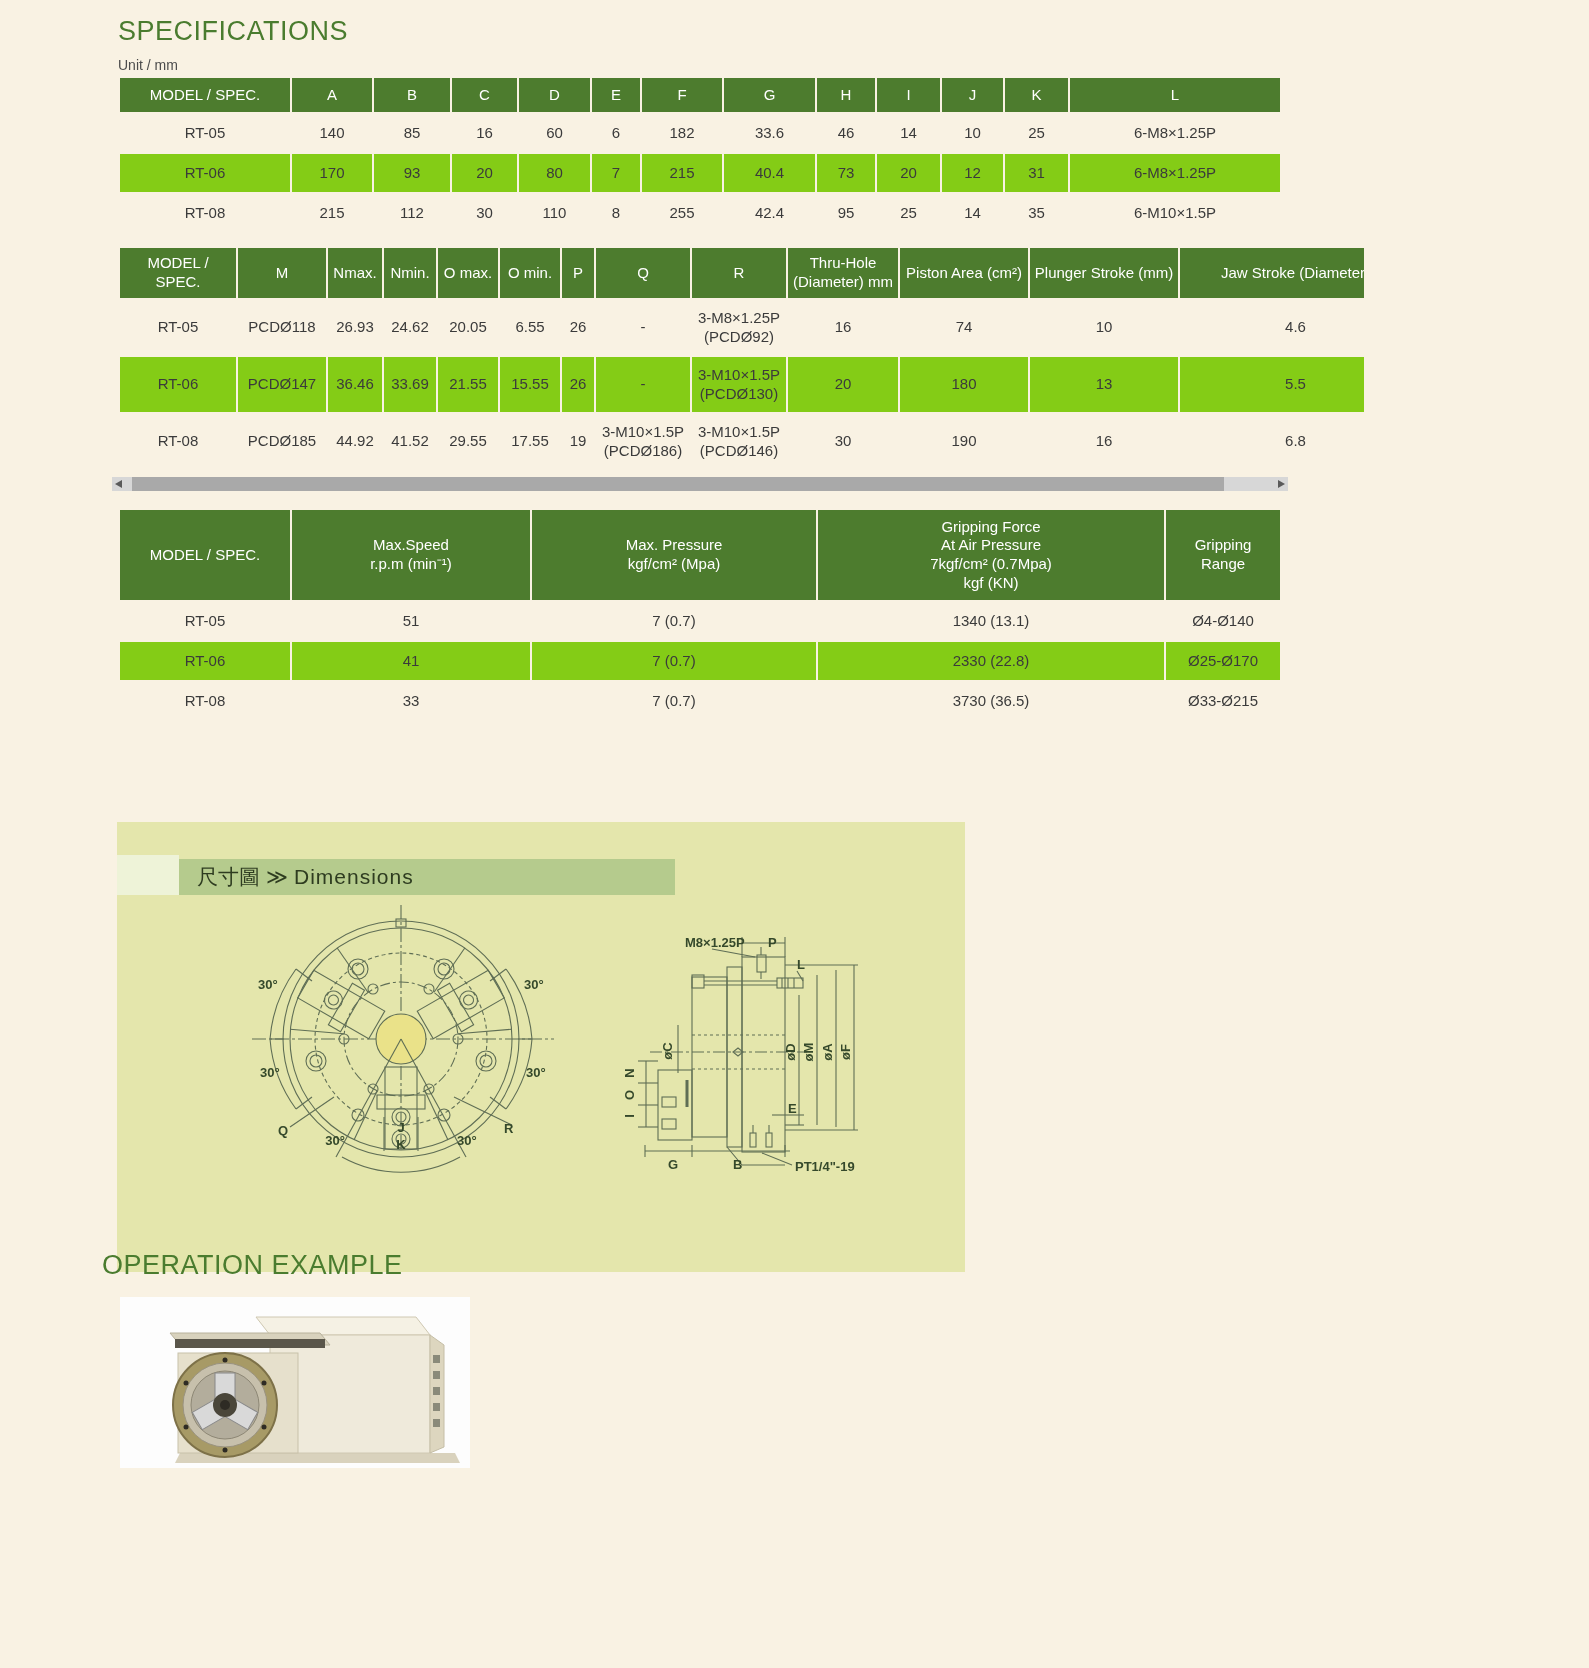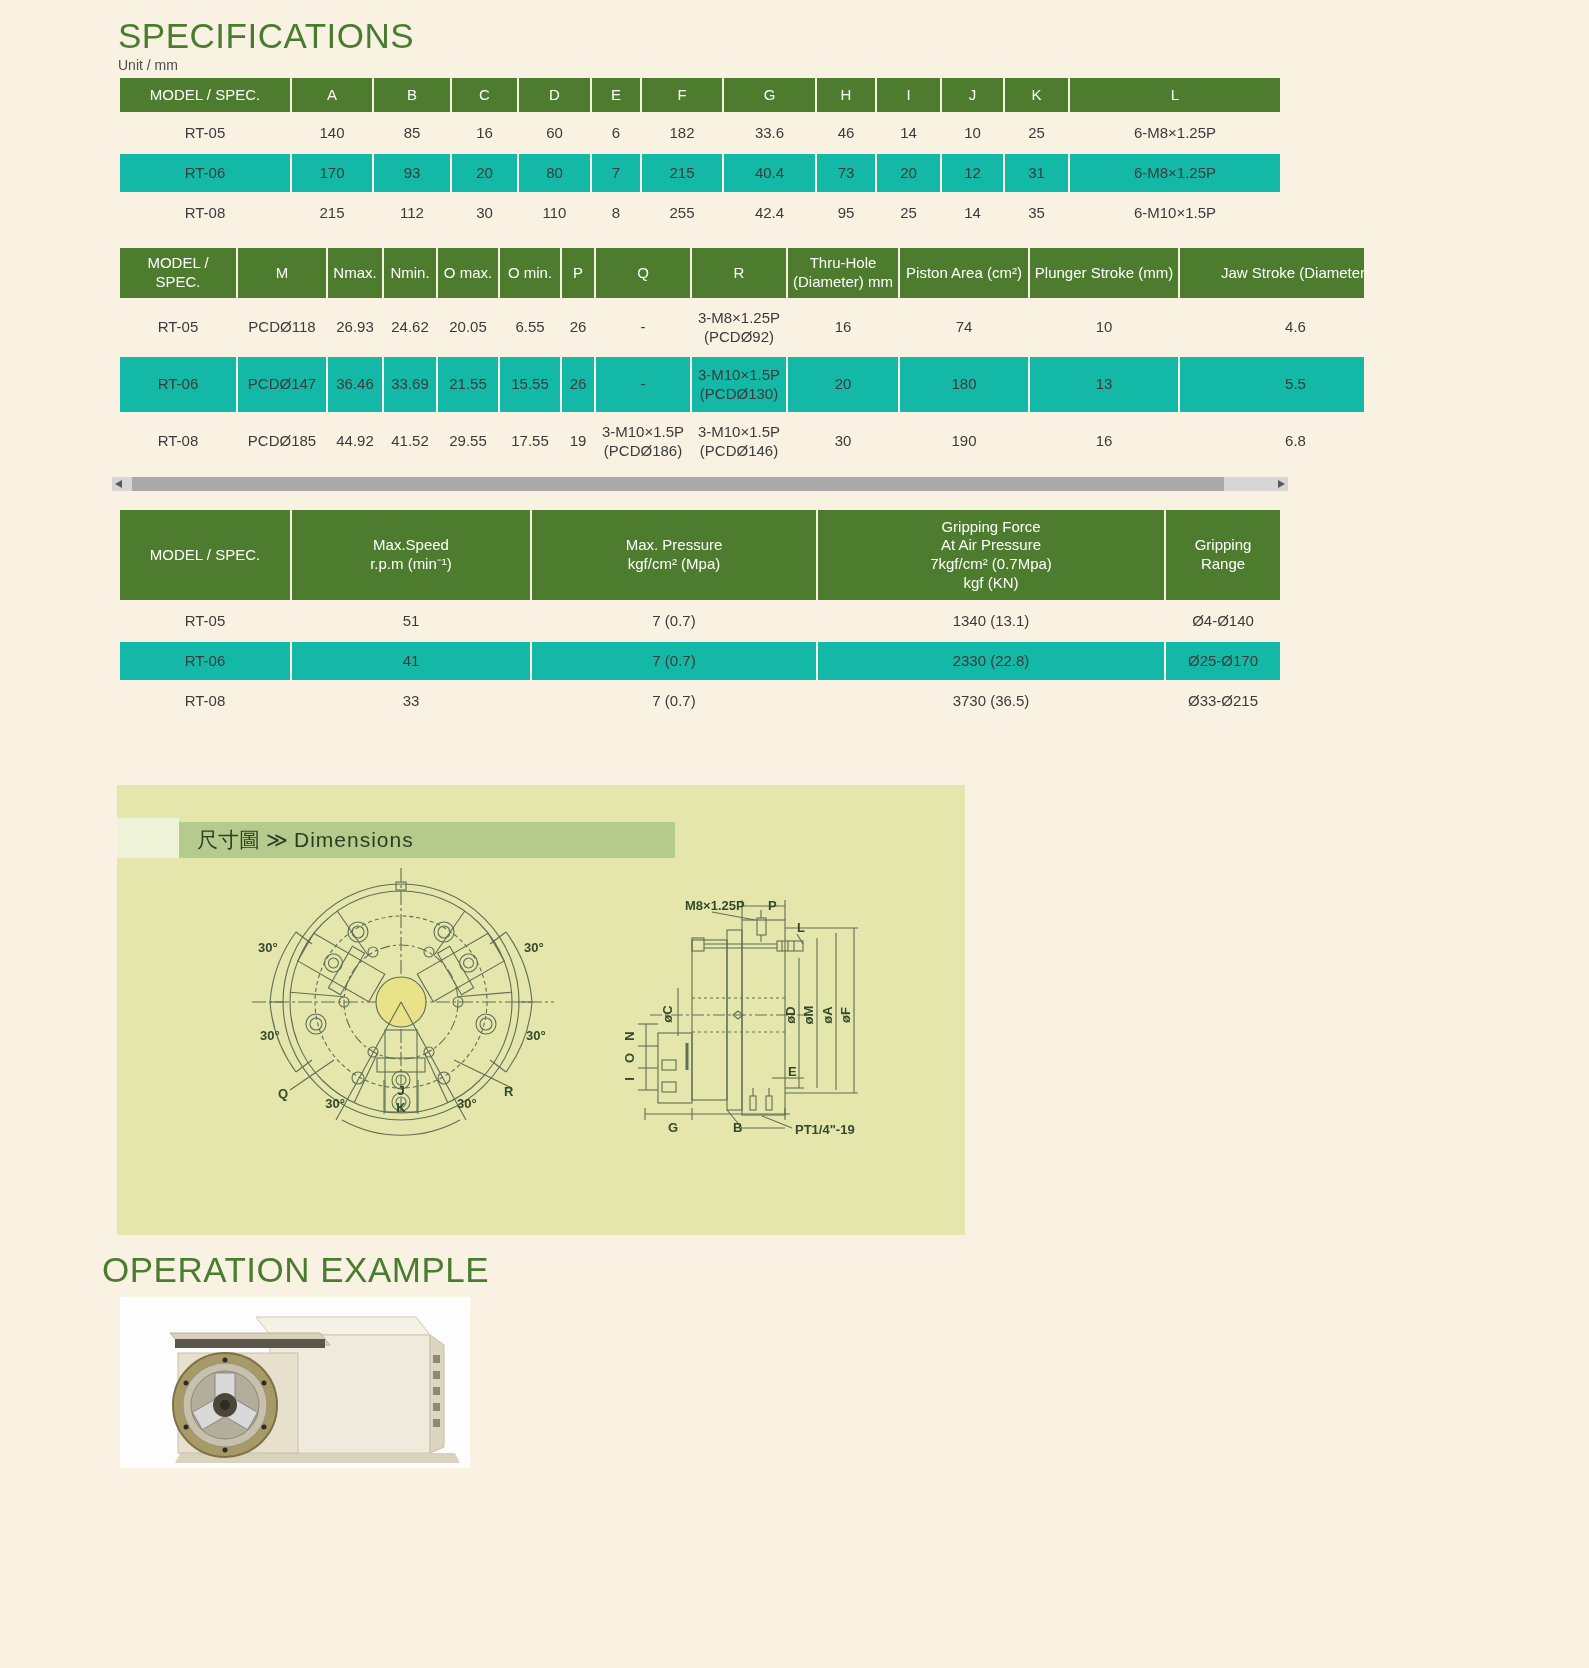--- a/index.html
+++ b/index.html
@@ -6,7 +6,7 @@
   .page{position:relative;width:1589px;height:1668px;background:#f9f2e3;
         font-family:"Liberation Sans", sans-serif;overflow:hidden;}
   .abs{position:absolute;}
-  .h-green{font-size:35px;color:#4a7c2f;letter-spacing:.5px;}
+  .h-green{font-size:27px;color:#4a7c2f;letter-spacing:.5px;}
   .unit{font-size:14px;color:#4c4c4c;}
   table{border-collapse:separate;border-spacing:2px;table-layout:fixed;}
   th{background:#4d7c2e;color:#fff;font-weight:normal;font-size:15px;

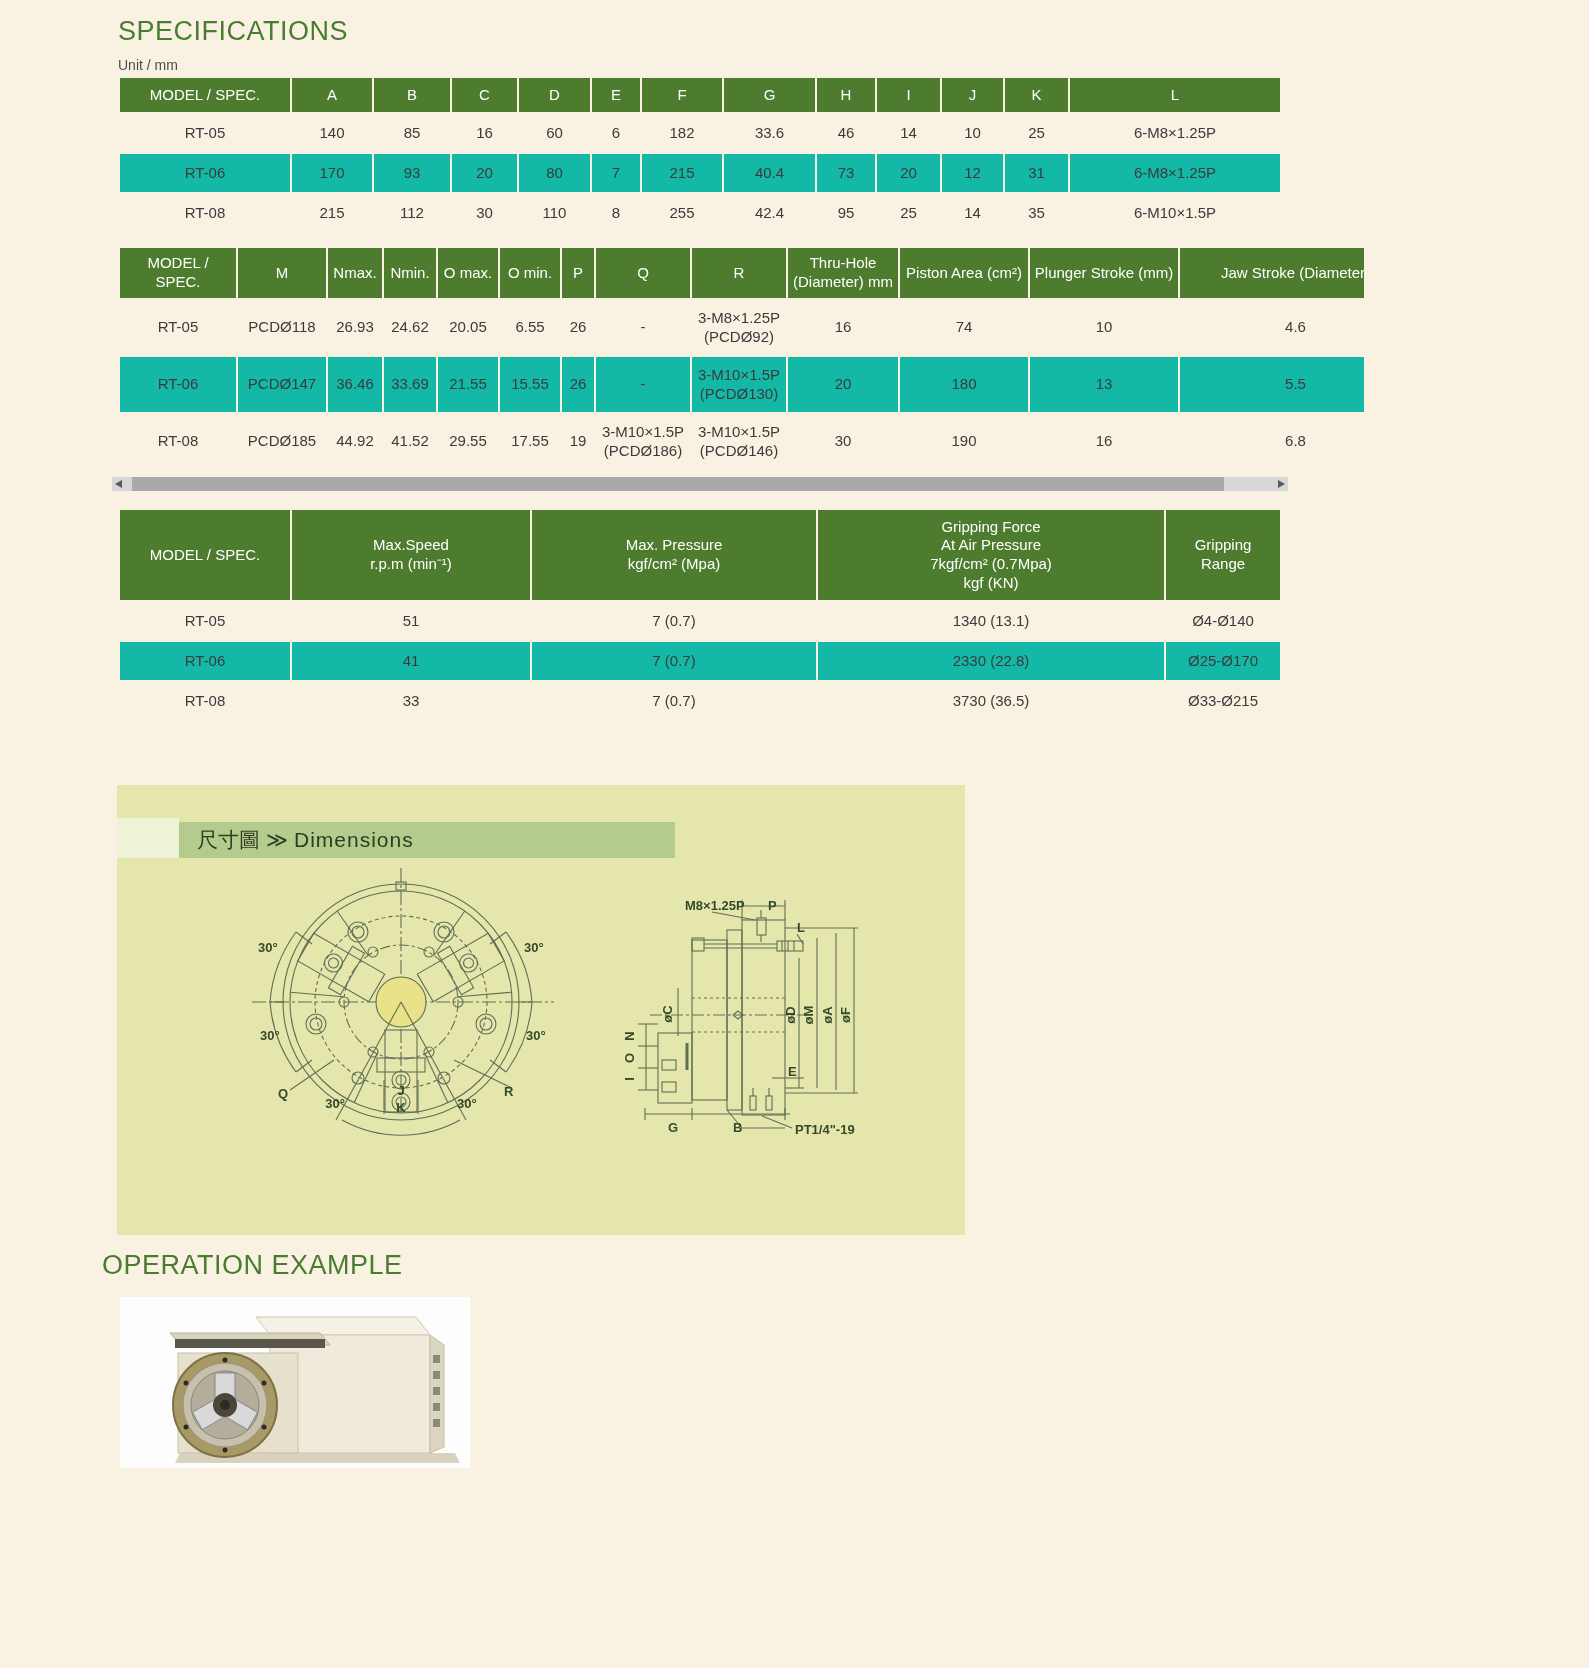--- a/index.html
+++ b/index.html
@@ -13,7 +13,7 @@
      text-align:center;vertical-align:middle;padding:0 4px;white-space:pre-line;line-height:1.25;}
   td{font-size:15px;color:#3b3b3b;text-align:center;vertical-align:middle;
      padding:2px 4px;white-space:pre-line;line-height:1.25;}
-  tr.alt td{background:#14b8a6;}
+  tr.alt td{background:#84cc16;}
   .t1 th{height:34px;} .t1 td{height:34px;}
   .t2wrap{overflow:hidden;}
   .t2 th{height:50px;} .t2 td{height:51px;}

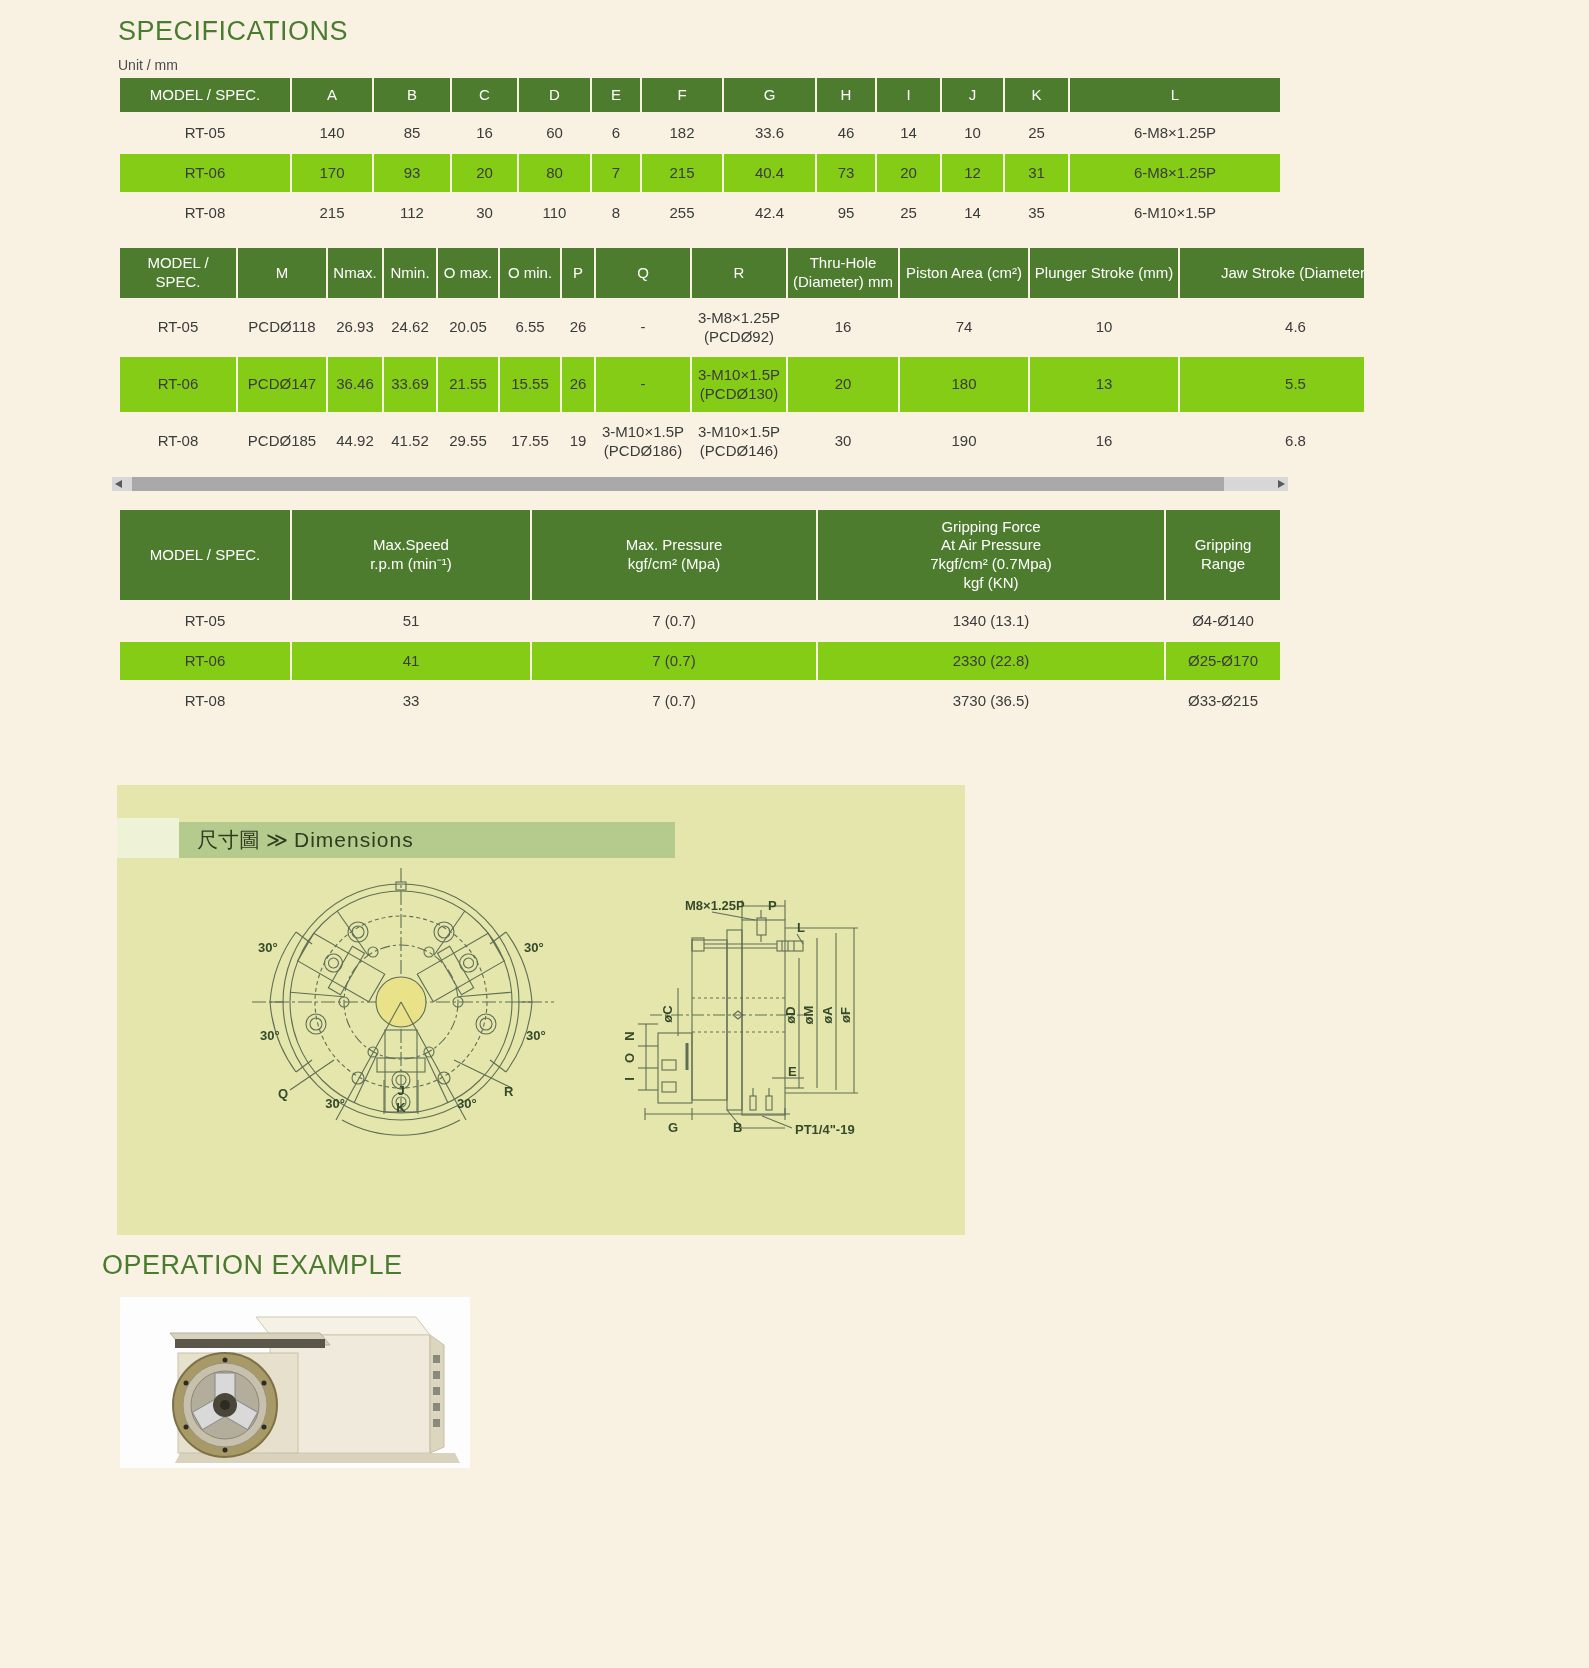--- a/index.html
+++ b/index.html
@@ -264,7 +264,7 @@
       </table>
   </div>
 
-  <div class="abs panel" style="left:117px;top:785px;width:848px;height:450px;">
+  <div class="abs panel" style="left:117px;top:822px;width:848px;height:450px;">
     <div class="abs lightsq" style="left:0;top:33px;width:62px;height:40px;"></div>
     <div class="abs band" style="left:62px;top:37px;width:478px;height:36px;">
       <span>尺寸圖</span><span class="sep">≫</span><span class="en">Dimensions</span>

